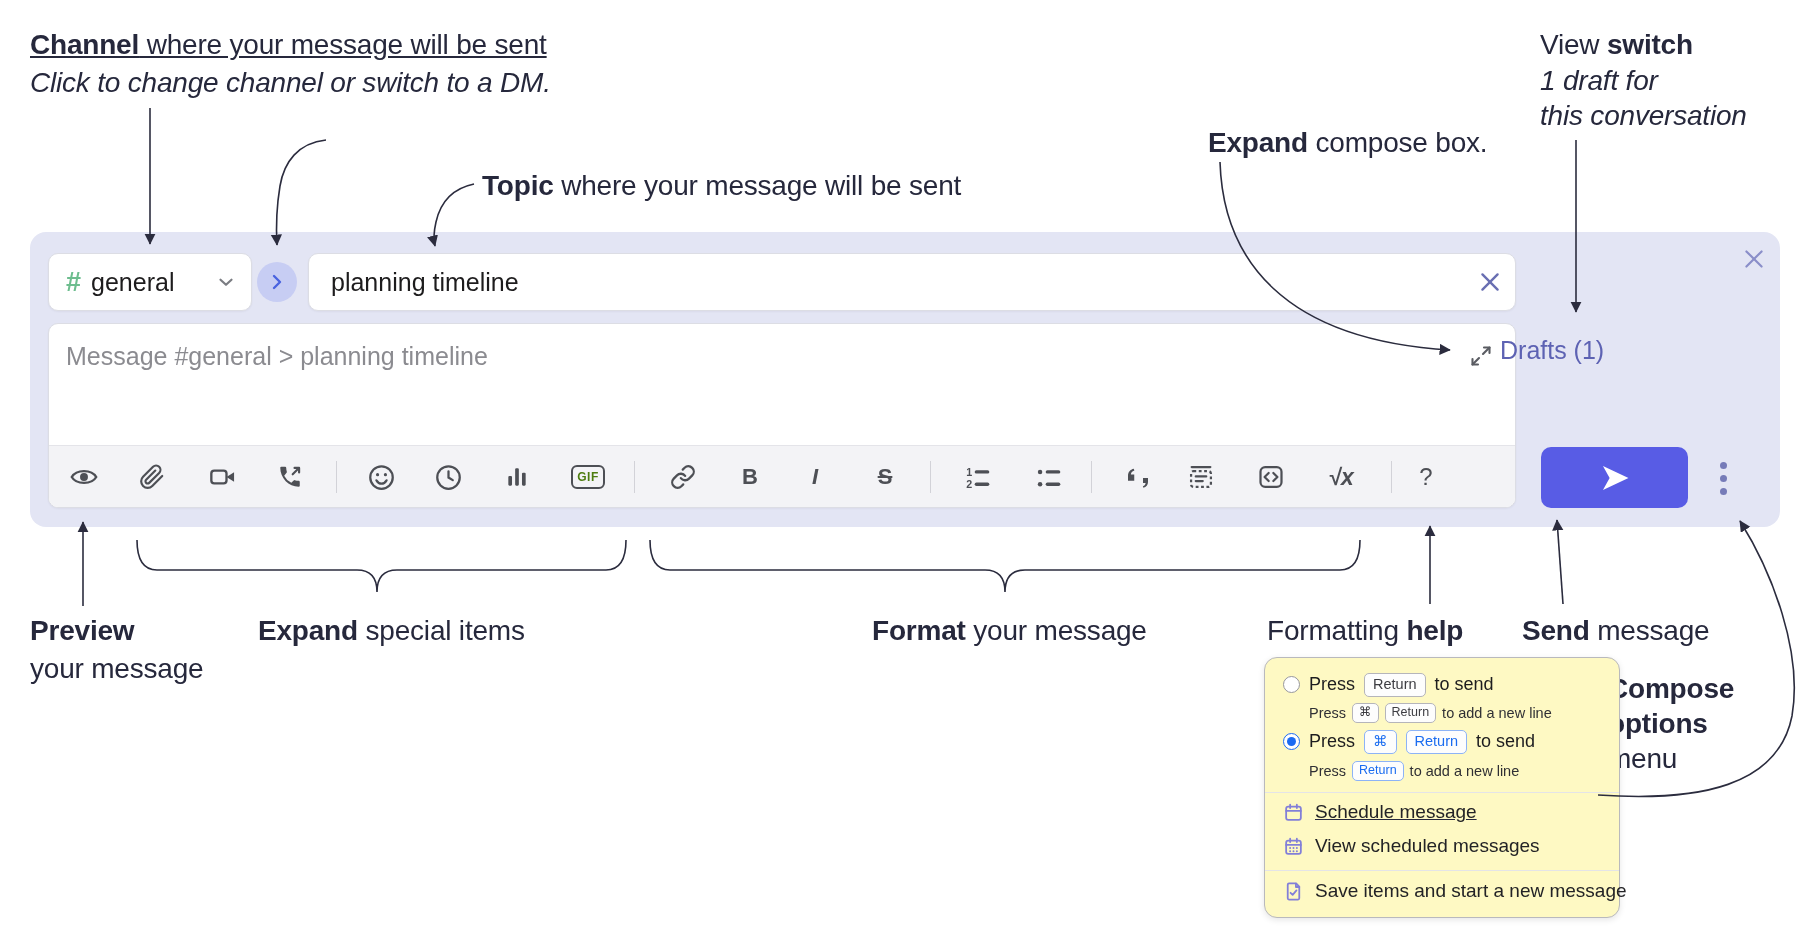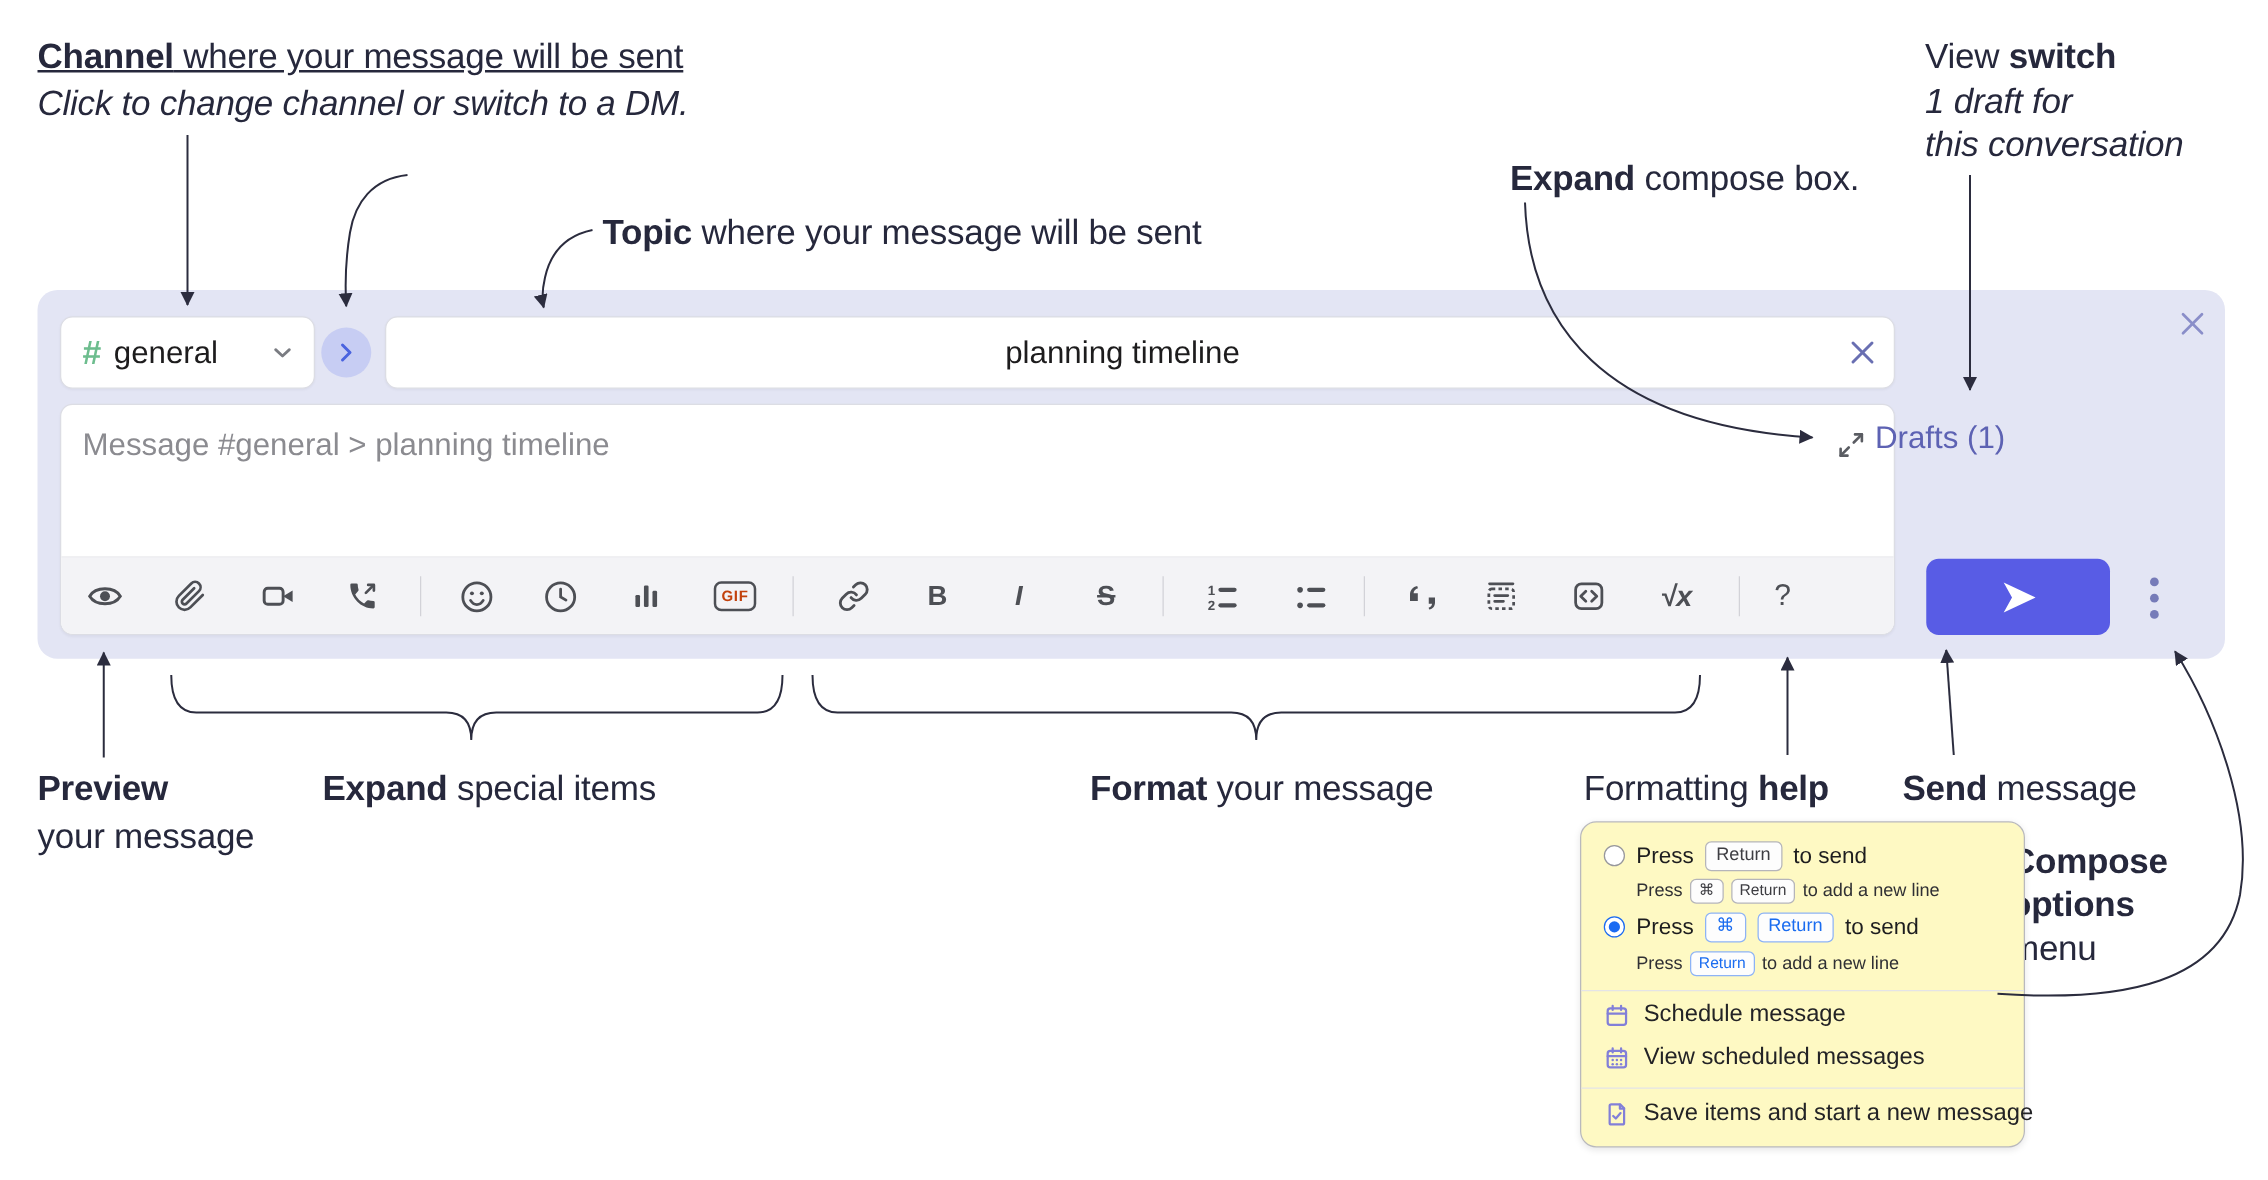--- a/index.html
+++ b/index.html
@@ -19,7 +19,7 @@
   .chan .chev{margin-left:auto;color:#7a7c82;display:flex;}
   .gotocircle{background:#c7cdf3;border-radius:50%;display:flex;align-items:center;justify-content:center;color:#4a63df;}
   .topicwrap{display:flex;align-items:center;}
-  .topicwrap input{border:none;outline:none;flex:1;font-family:inherit;font-size:25px;color:#1d1c1d;padding:0 0 0 22px;background:transparent;text-align:center;}
+  .topicwrap input{border:none;outline:none;flex:1;font-family:inherit;font-size:25px;color:#1d1c1d;padding:0 0 0 22px;background:transparent;}
   .clearx,.panelx{display:flex;align-items:center;justify-content:center;cursor:pointer;}
   .msgarea{border:none;outline:none;resize:none;width:100%;height:116px;box-sizing:border-box;font-family:inherit;font-size:25px;padding:18px 60px 0 17px;color:#1d1c1d;background:transparent;}
   .msgarea::placeholder{color:#8b8b90;}

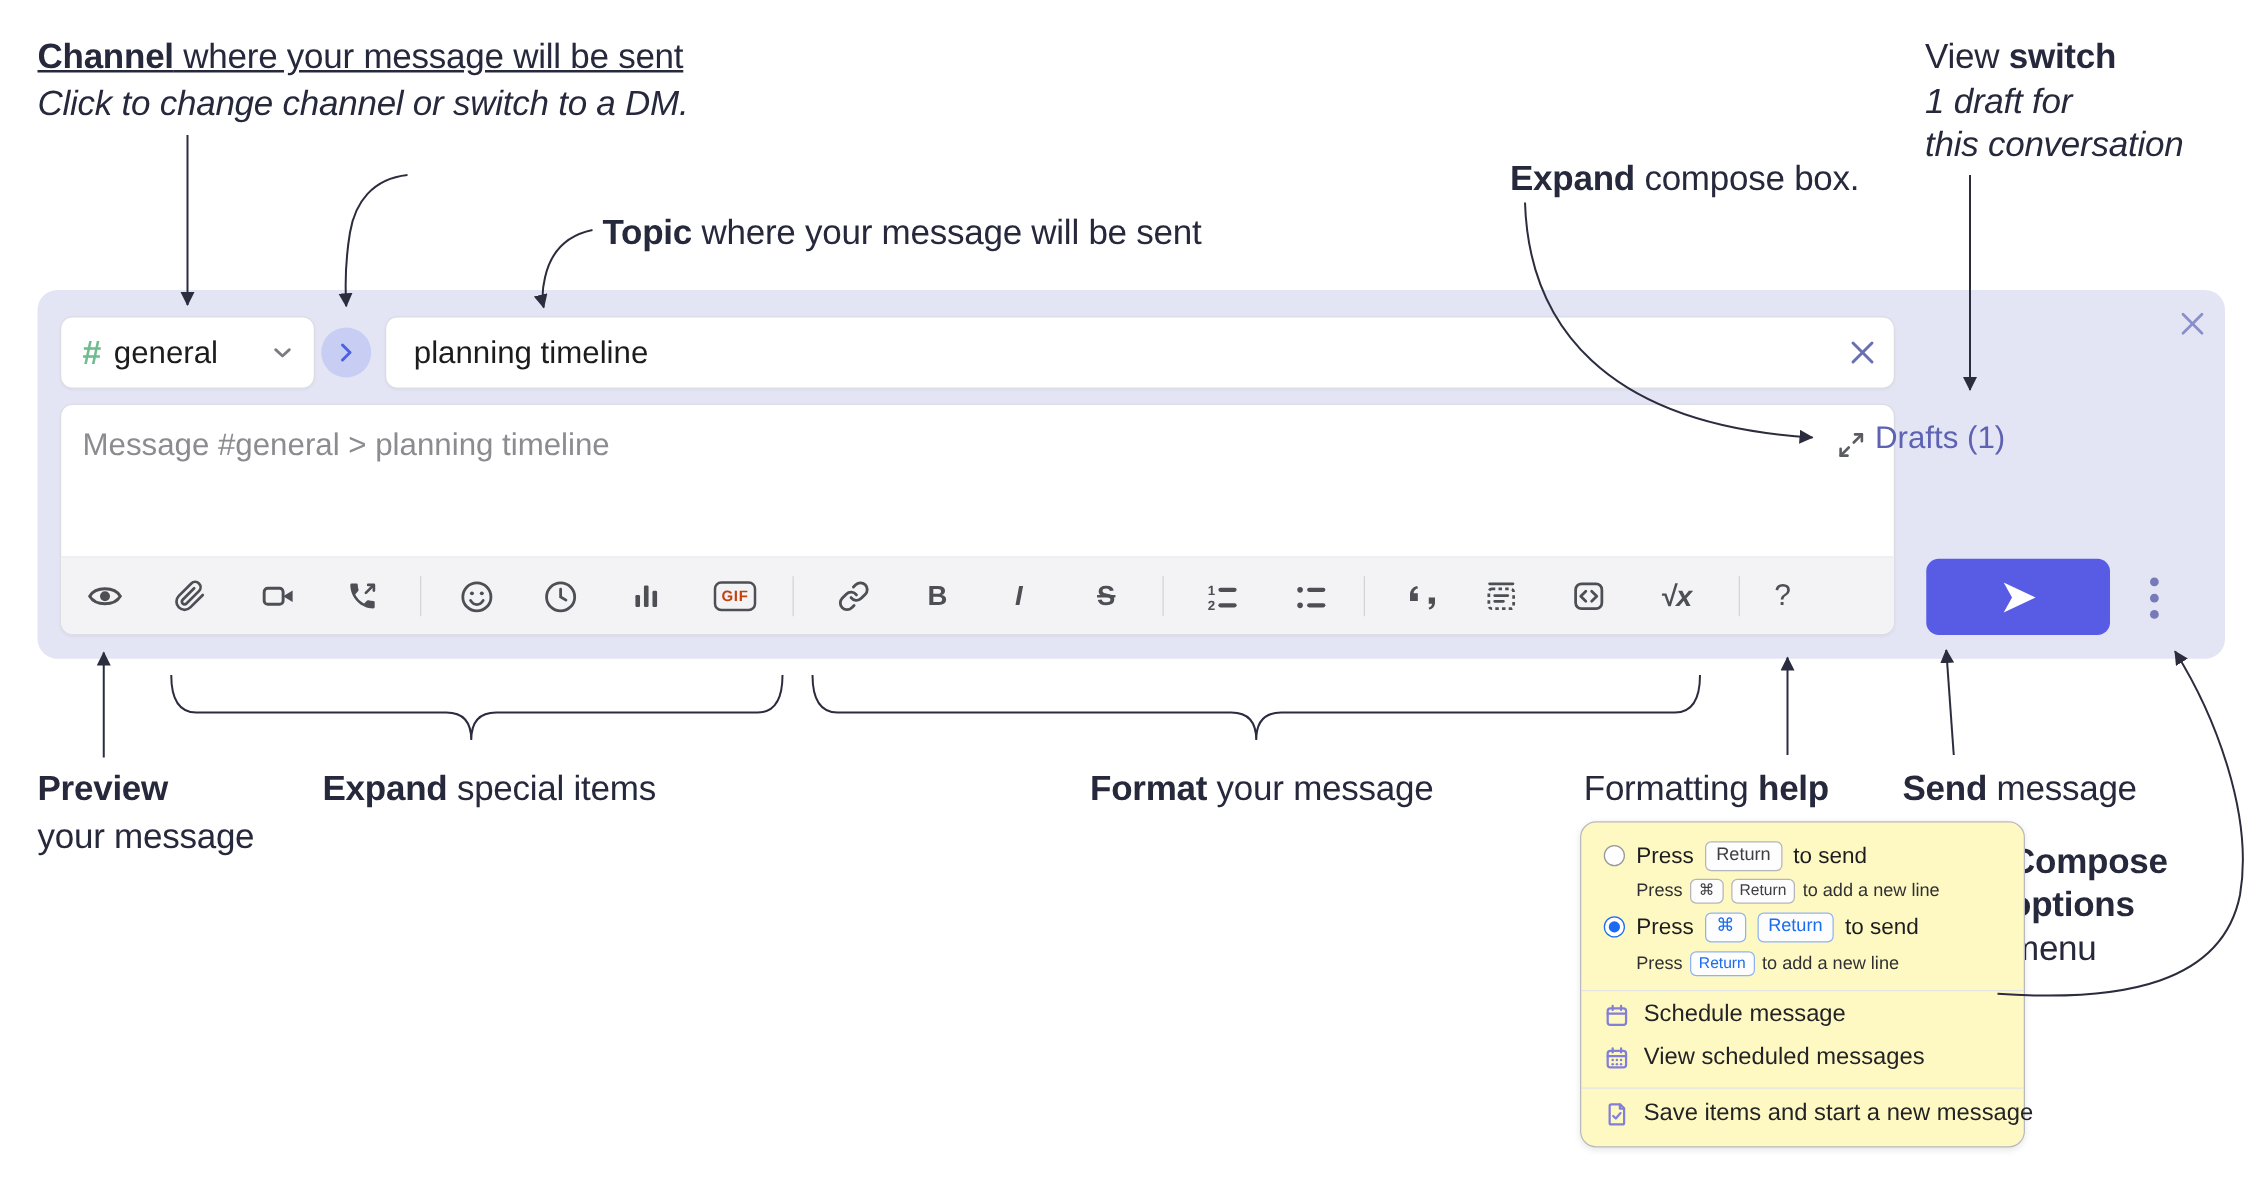--- a/index.html
+++ b/index.html
@@ -27,7 +27,7 @@
   .tbtn{position:absolute;top:13px;width:36px;height:36px;display:flex;align-items:center;justify-content:center;color:#4d4f55;cursor:pointer;}
   .tdiv{position:absolute;top:15px;width:1px;height:32px;background:#d2d2d8;}
   .tbtxt{font-size:22px;font-weight:700;color:#4d4f55;}
-  .gifbox{border:2.5px solid #4d4f55;border-radius:6px;font-size:12px;font-weight:700;letter-spacing:.5px;padding:3px 4px;color:#c2410c;}
+  .gifbox{border:2.5px solid #4d4f55;border-radius:6px;font-size:12px;font-weight:700;letter-spacing:.5px;padding:3px 4px;color:#4d7c0f;}
   .sendbtn{background:#585ce5;border-radius:10px;display:flex;align-items:center;justify-content:center;cursor:pointer;}
   .kebab{display:flex;flex-direction:column;align-items:center;justify-content:center;gap:6px;cursor:pointer;}
   .kebab i{width:7px;height:7px;border-radius:50%;background:#767bb8;display:block;}

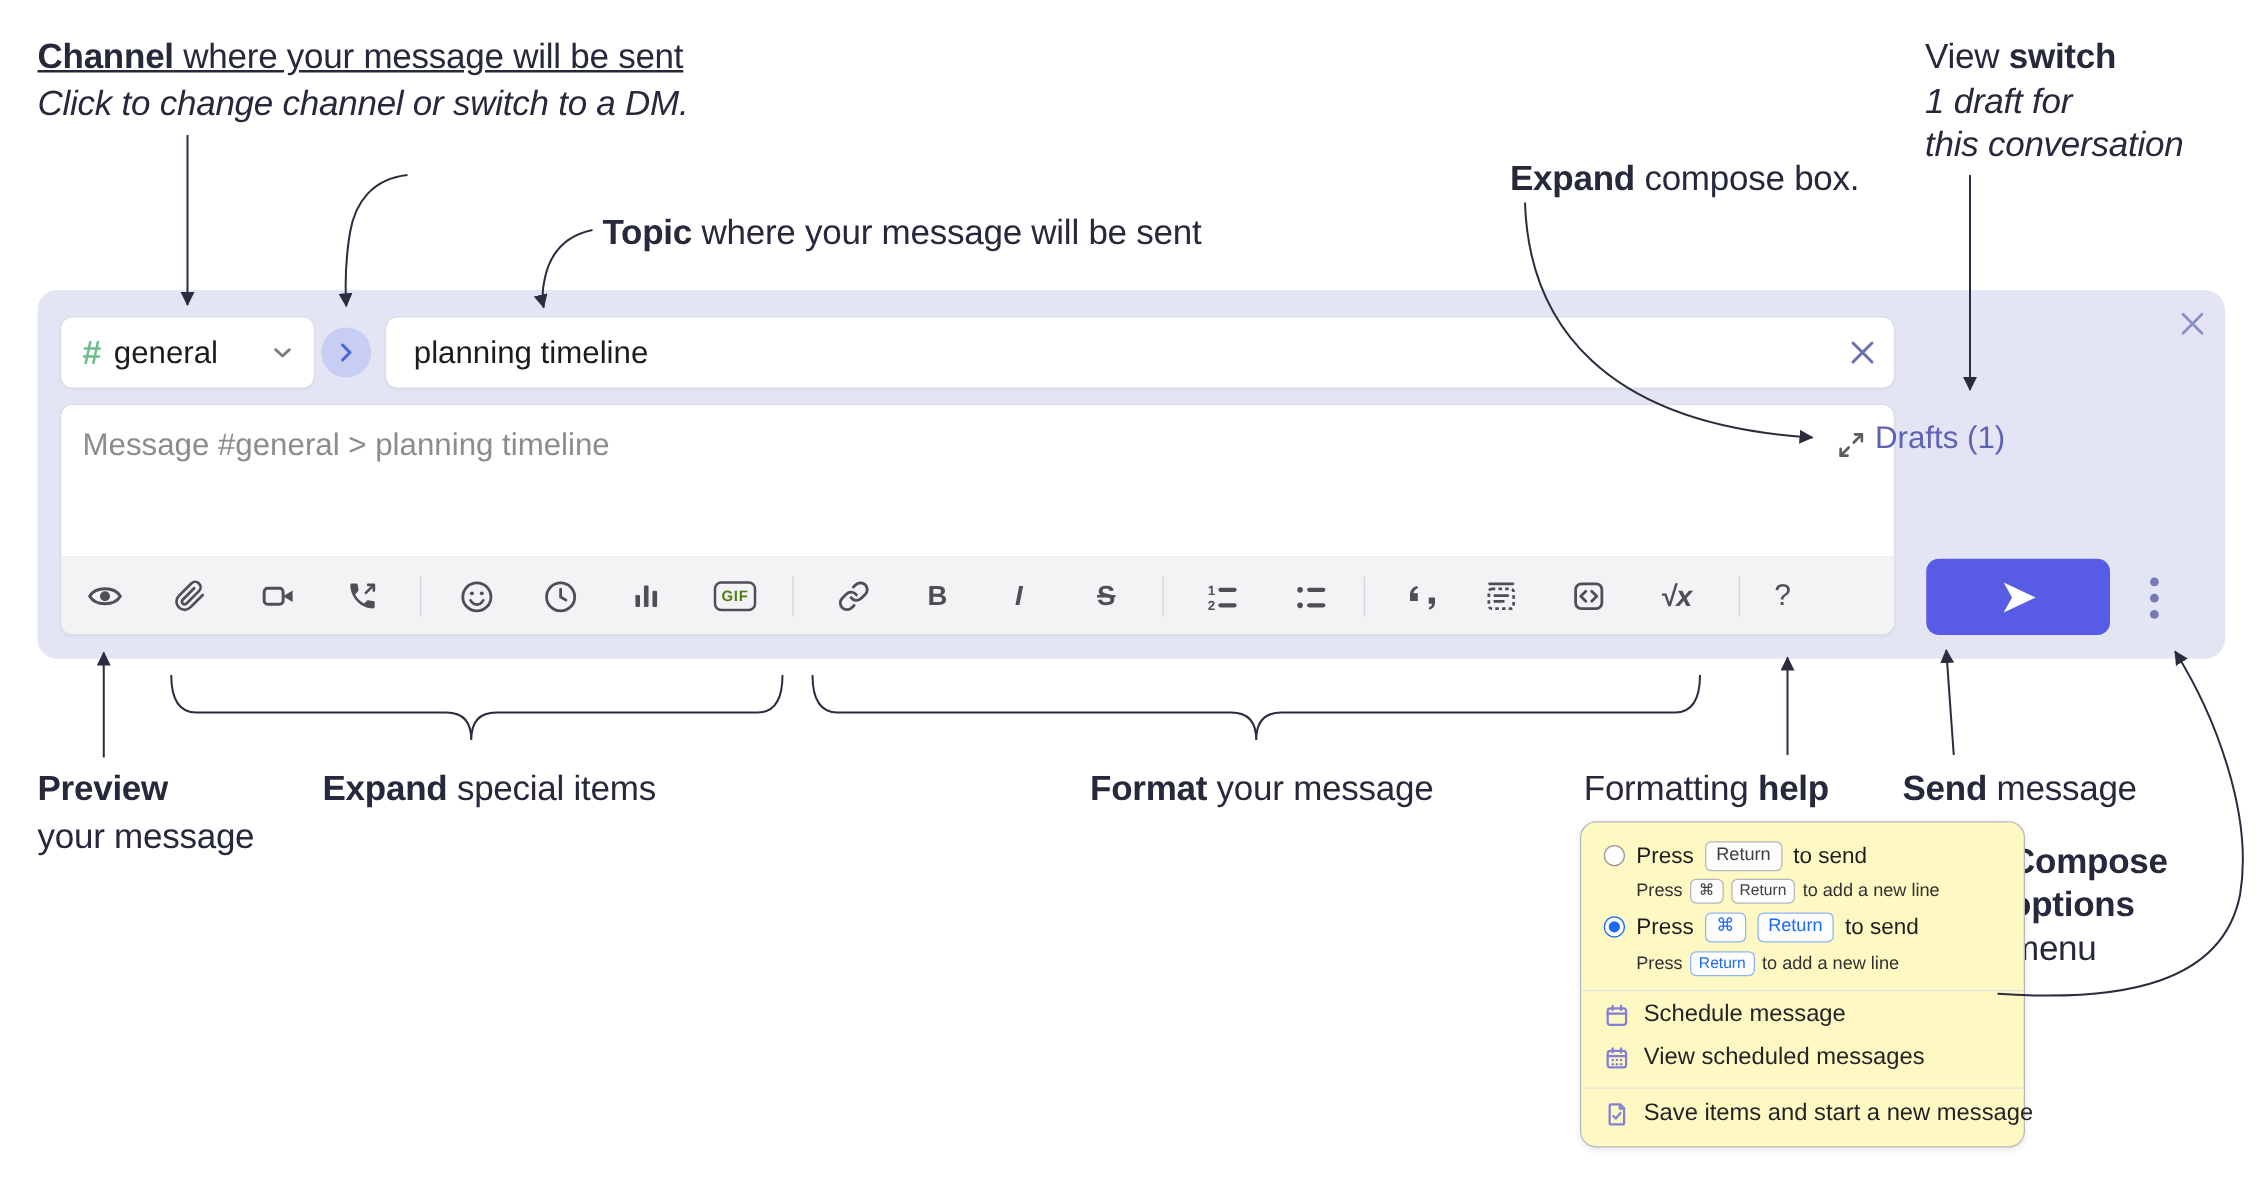--- a/index.html
+++ b/index.html
@@ -283,7 +283,7 @@
       <span class="psub">to add a new line</span>
     </div>
     <div class="pdivider" style="top:134px;"></div>
-    <div class="mitem" style="top:143px;">
+    <div class="mitem" style="top:143px;text-decoration:underline;">
       <span class="micon">
           <svg width="21" height="21" viewBox="0 0 20 20" fill="none" stroke="currentColor" stroke-width="1.7" stroke-linecap="round">
             <rect x="3" y="4.5" width="14" height="12.5" rx="2"></rect>

